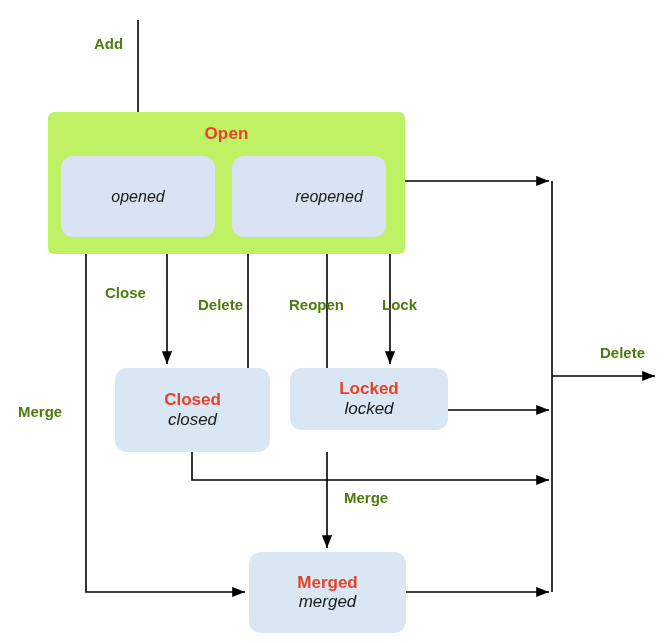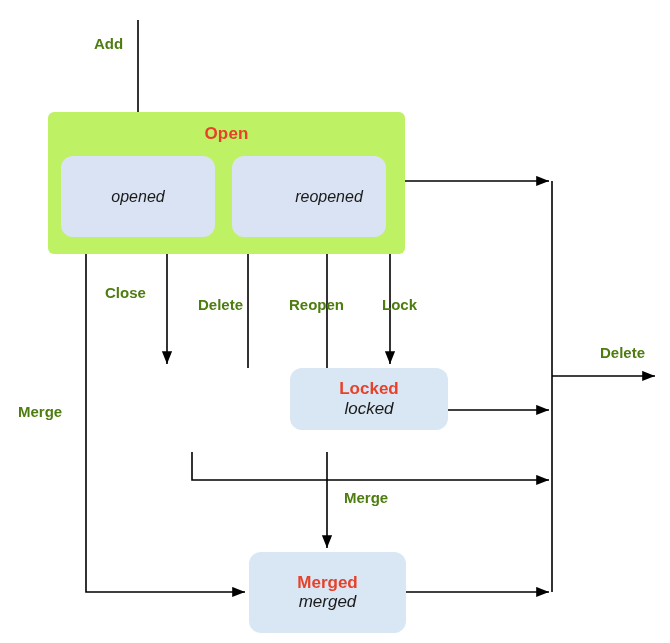--- a/index.html
+++ b/index.html
@@ -134,6 +134,10 @@
     <span class="substate-value">reopened</span>
   </div>
 
+  <div class="node-box state-box" style="left:115px; top:368px; width:155px; height:84px;">
+    <span class="state-name">Closed</span>
+    <span class="state-value">closed</span>
+  </div>
 
   <div class="node-box state-box" style="left:290px; top:368px; width:158px; height:62px;">
     <span class="state-name">Locked</span>

